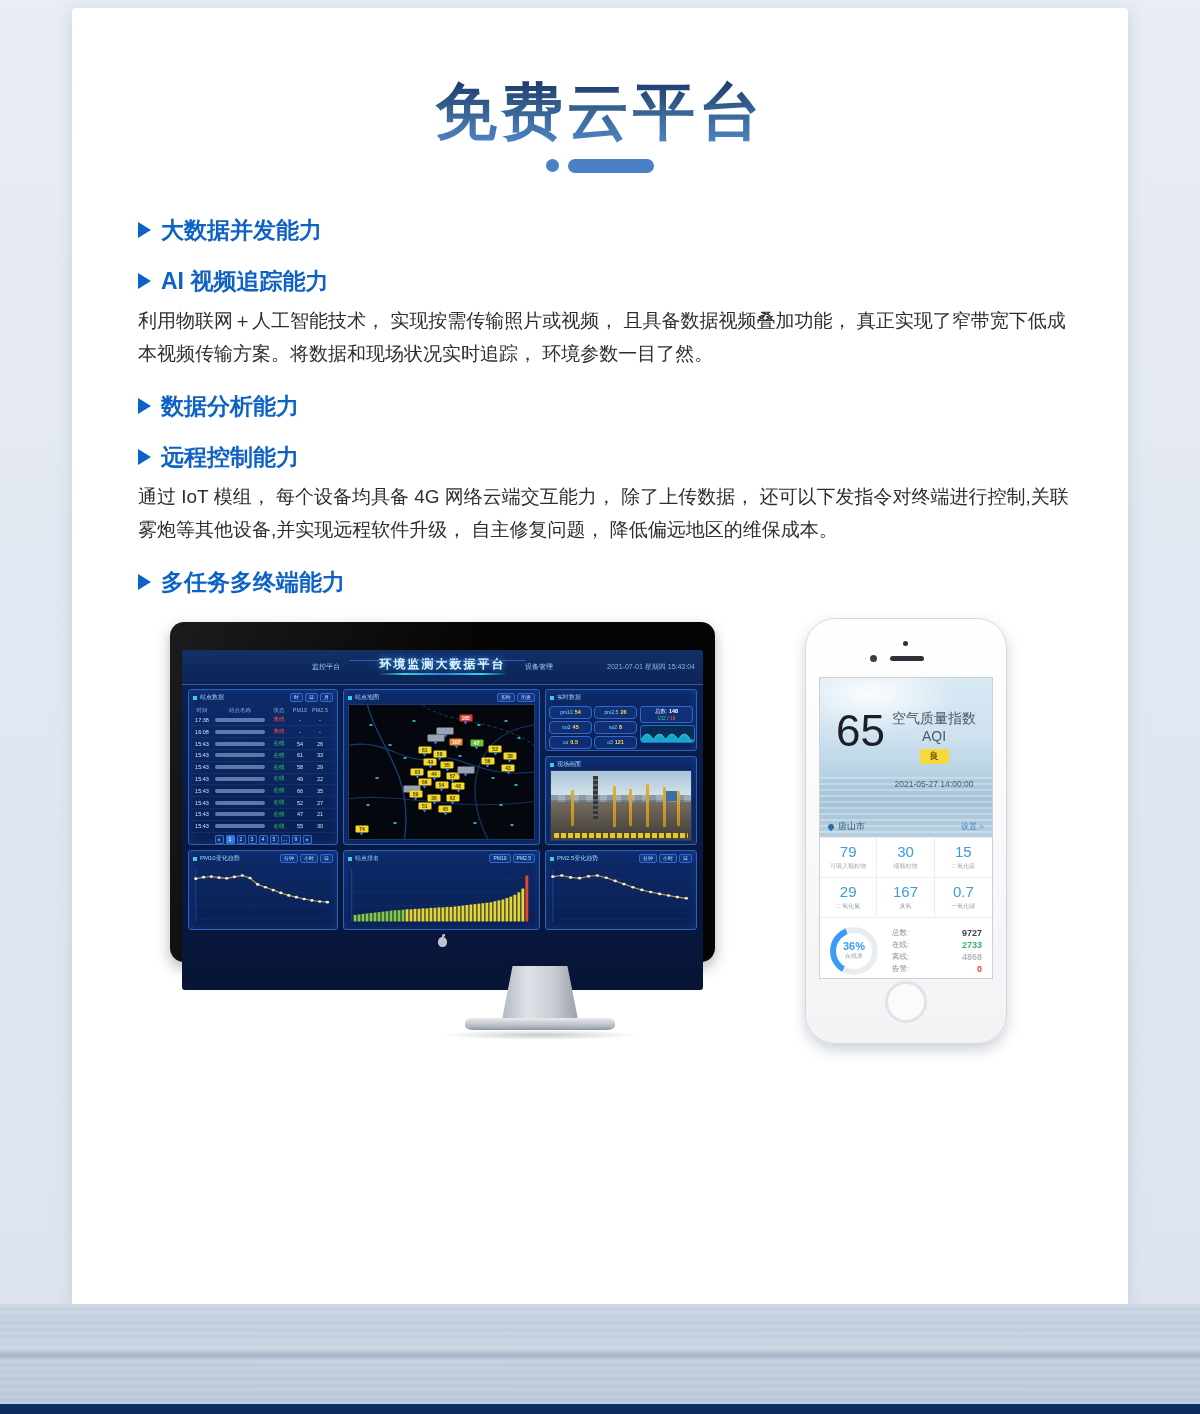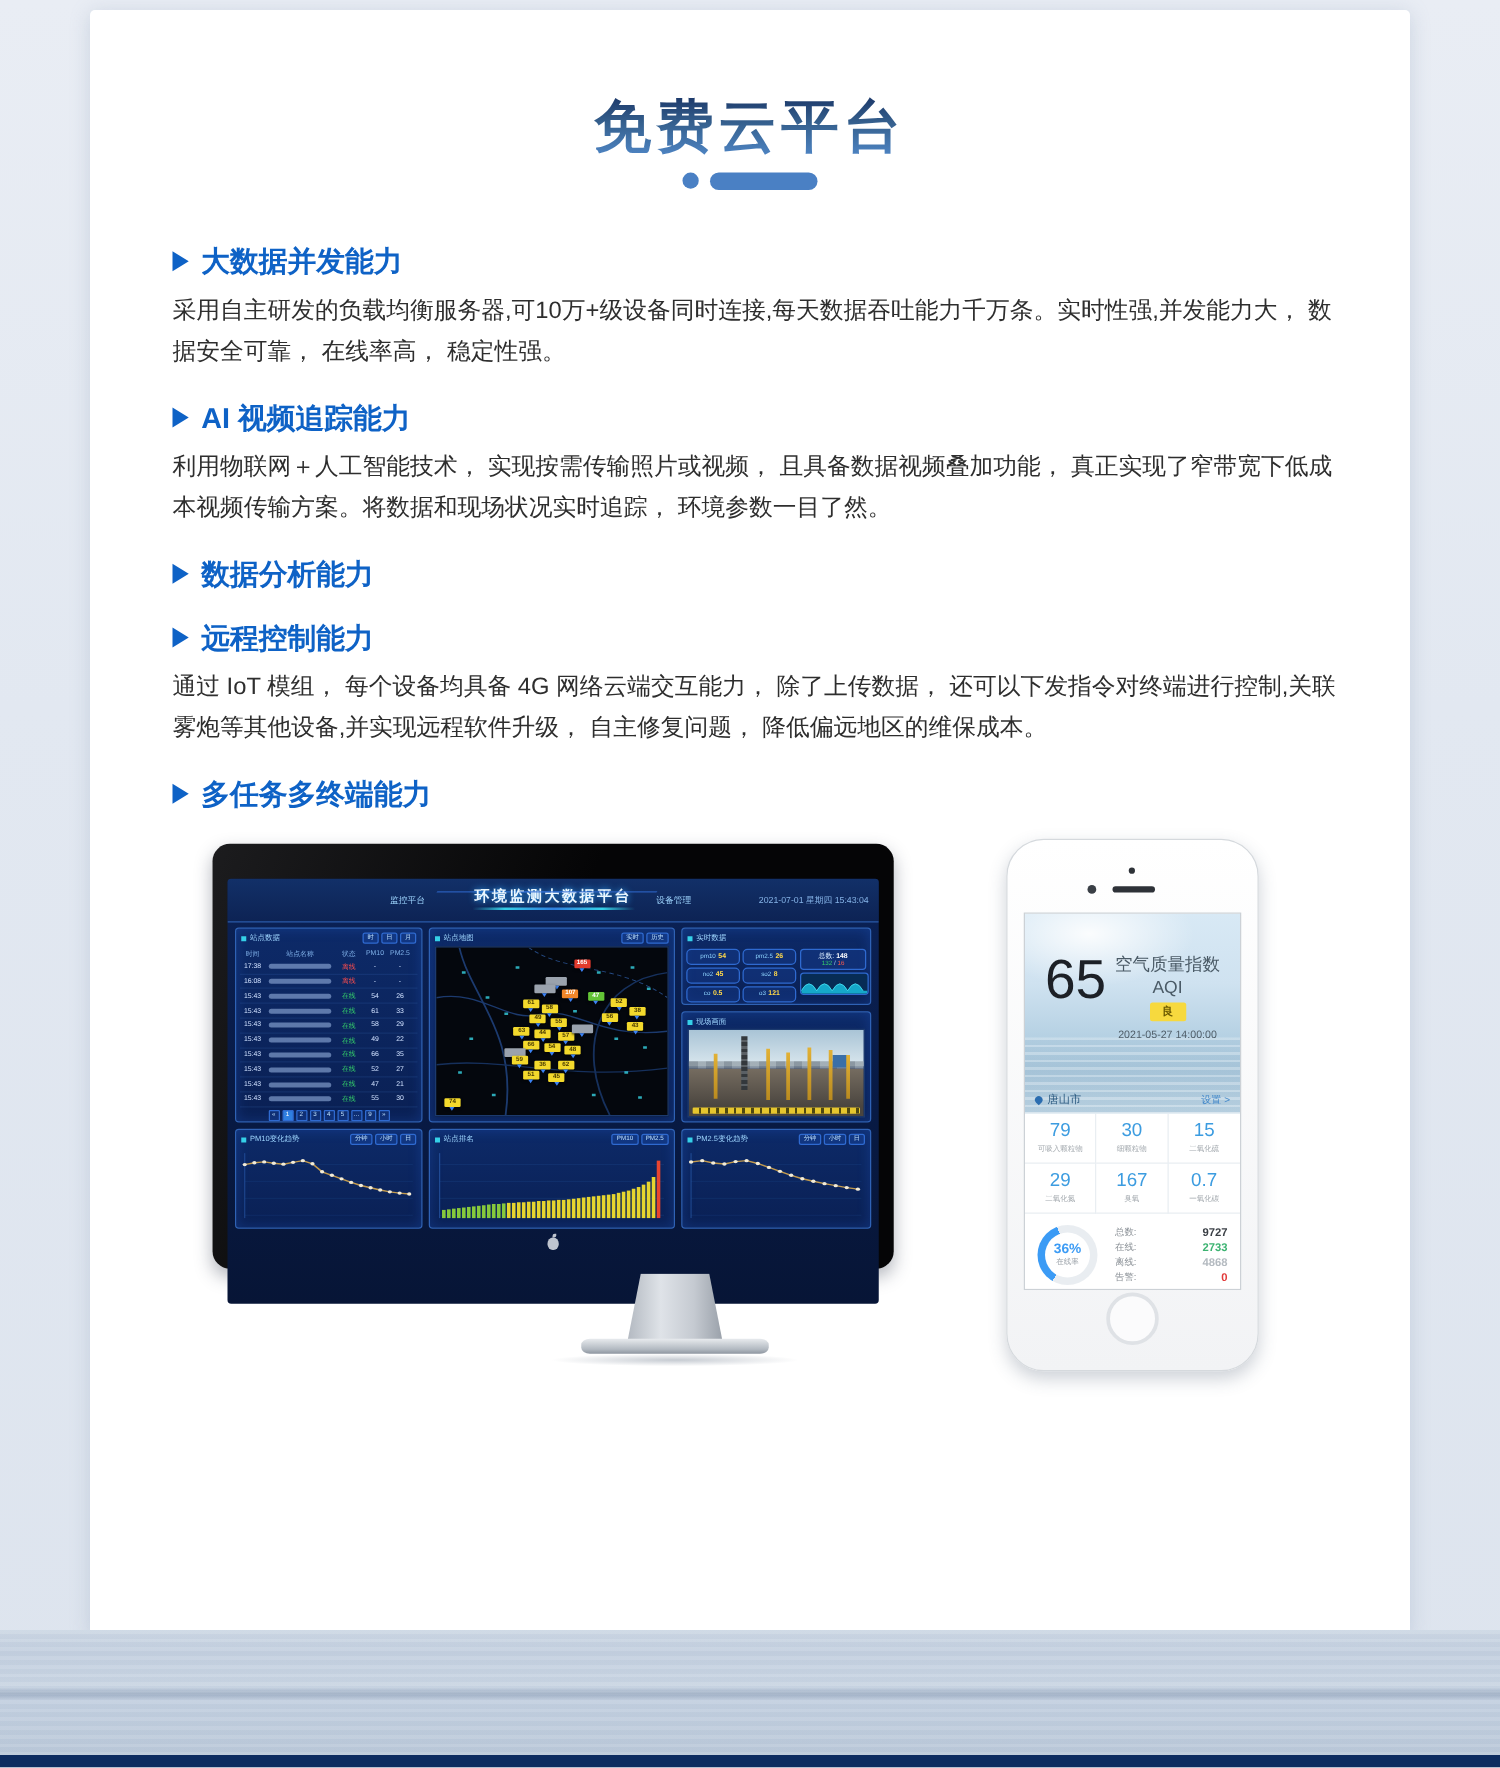--- a/index.html
+++ b/index.html
@@ -16,7 +16,7 @@
   .footer-navy{position:absolute;left:0;top:1404px;width:1200px;height:10px;background:#0d2c60;}
 
   
-  .title{margin:64px 0 0;text-align:center;font-size:46px;font-weight:bold;letter-spacing:4px;
+  .title{margin:64px 0 0;text-align:center;font-size:62px;font-weight:bold;letter-spacing:4px;
         background:linear-gradient(180deg,#1d3a6b 10%,#36618f 45%,#4f86c6 90%);
         -webkit-background-clip:text;background-clip:text;color:transparent;line-height:1.3;}
   .divider{margin-top:6px;display:flex;justify-content:center;align-items:center;gap:9px;}

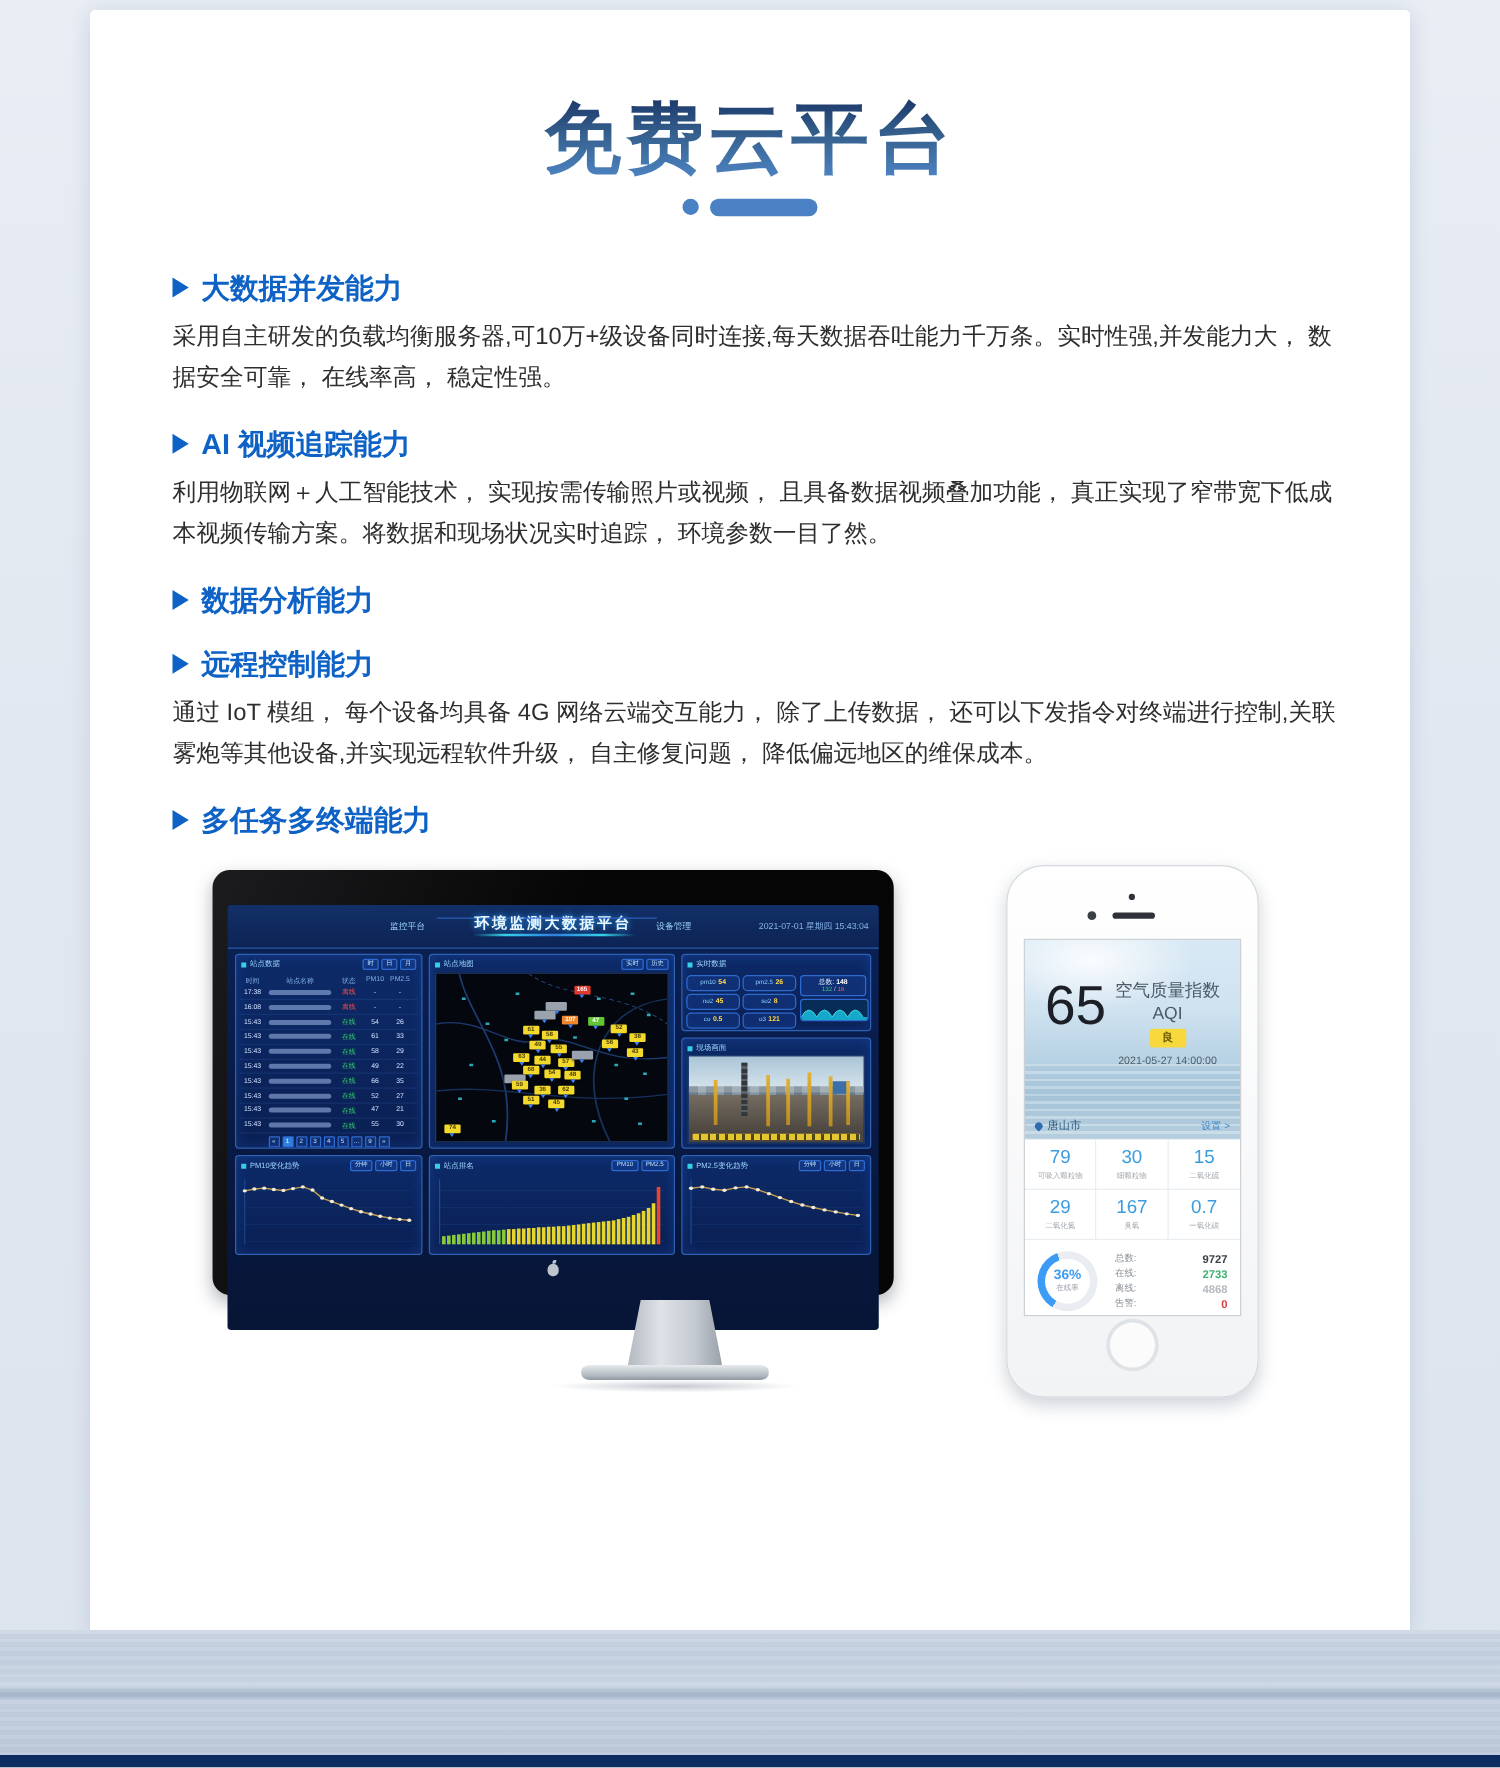--- a/index.html
+++ b/index.html
@@ -194,7 +194,6 @@
           <span class="tri"></span>
         <span class="feat-title">大数据并发能力</span>
         </div>
-      <p class="feat-body">采用自主研发的负载均衡服务器,可10万+级设备同时连接,每天数据吞吐能力千万条。实时性强,并发能力大， 数据安全可靠， 在线率高， 稳定性强。</p>
     </section>
     <section class="feat">
       <div class="feat-head">

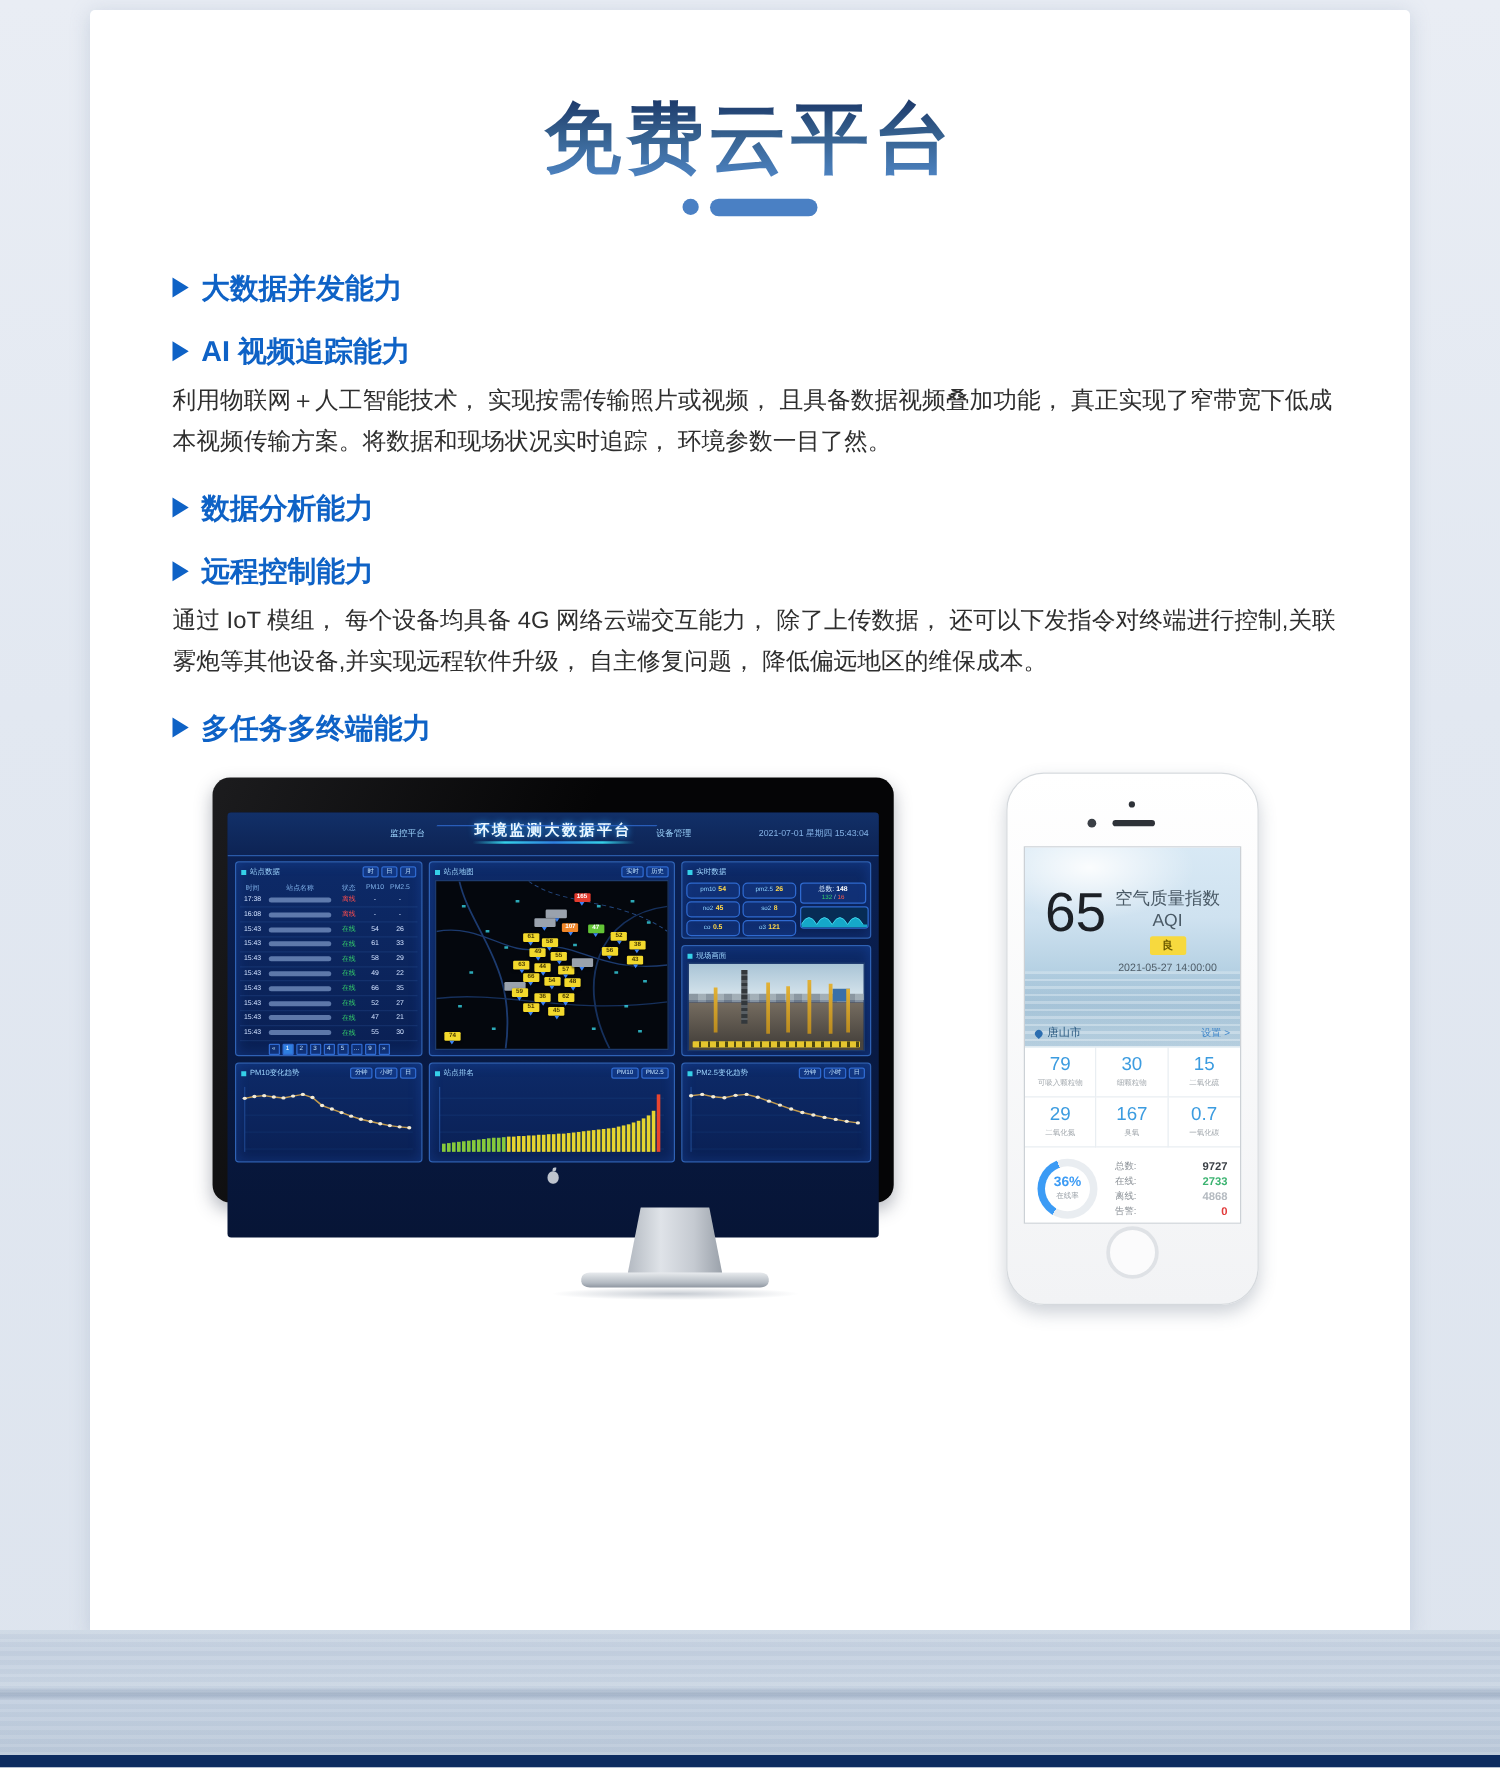--- a/index.html
+++ b/index.html
@@ -156,7 +156,7 @@
   .aqi-label{font-size:14px;color:#4a5a66;}
   .aqi-badge{display:inline-block;margin-top:5px;padding:1px 10px;background:#f7d93e;border-radius:2px;
       font-size:9px;color:#6b5a00;font-weight:bold;}
-  .aqi-time{margin-top:5px;font-size:8.5px;color:#4f5d68;}
+  .aqi-time{margin-top:15px;font-size:8.5px;color:#4f5d68;}
   .loc-row{position:absolute;left:0;right:0;bottom:0;height:20px;display:flex;align-items:center;
       padding:0 8px;z-index:2;border-bottom:1px solid rgba(255,255,255,.5);}
   .pin{width:6px;height:6px;border-radius:50% 50% 50% 0;transform:rotate(-45deg);background:#2b6db0;margin-right:4px;}

